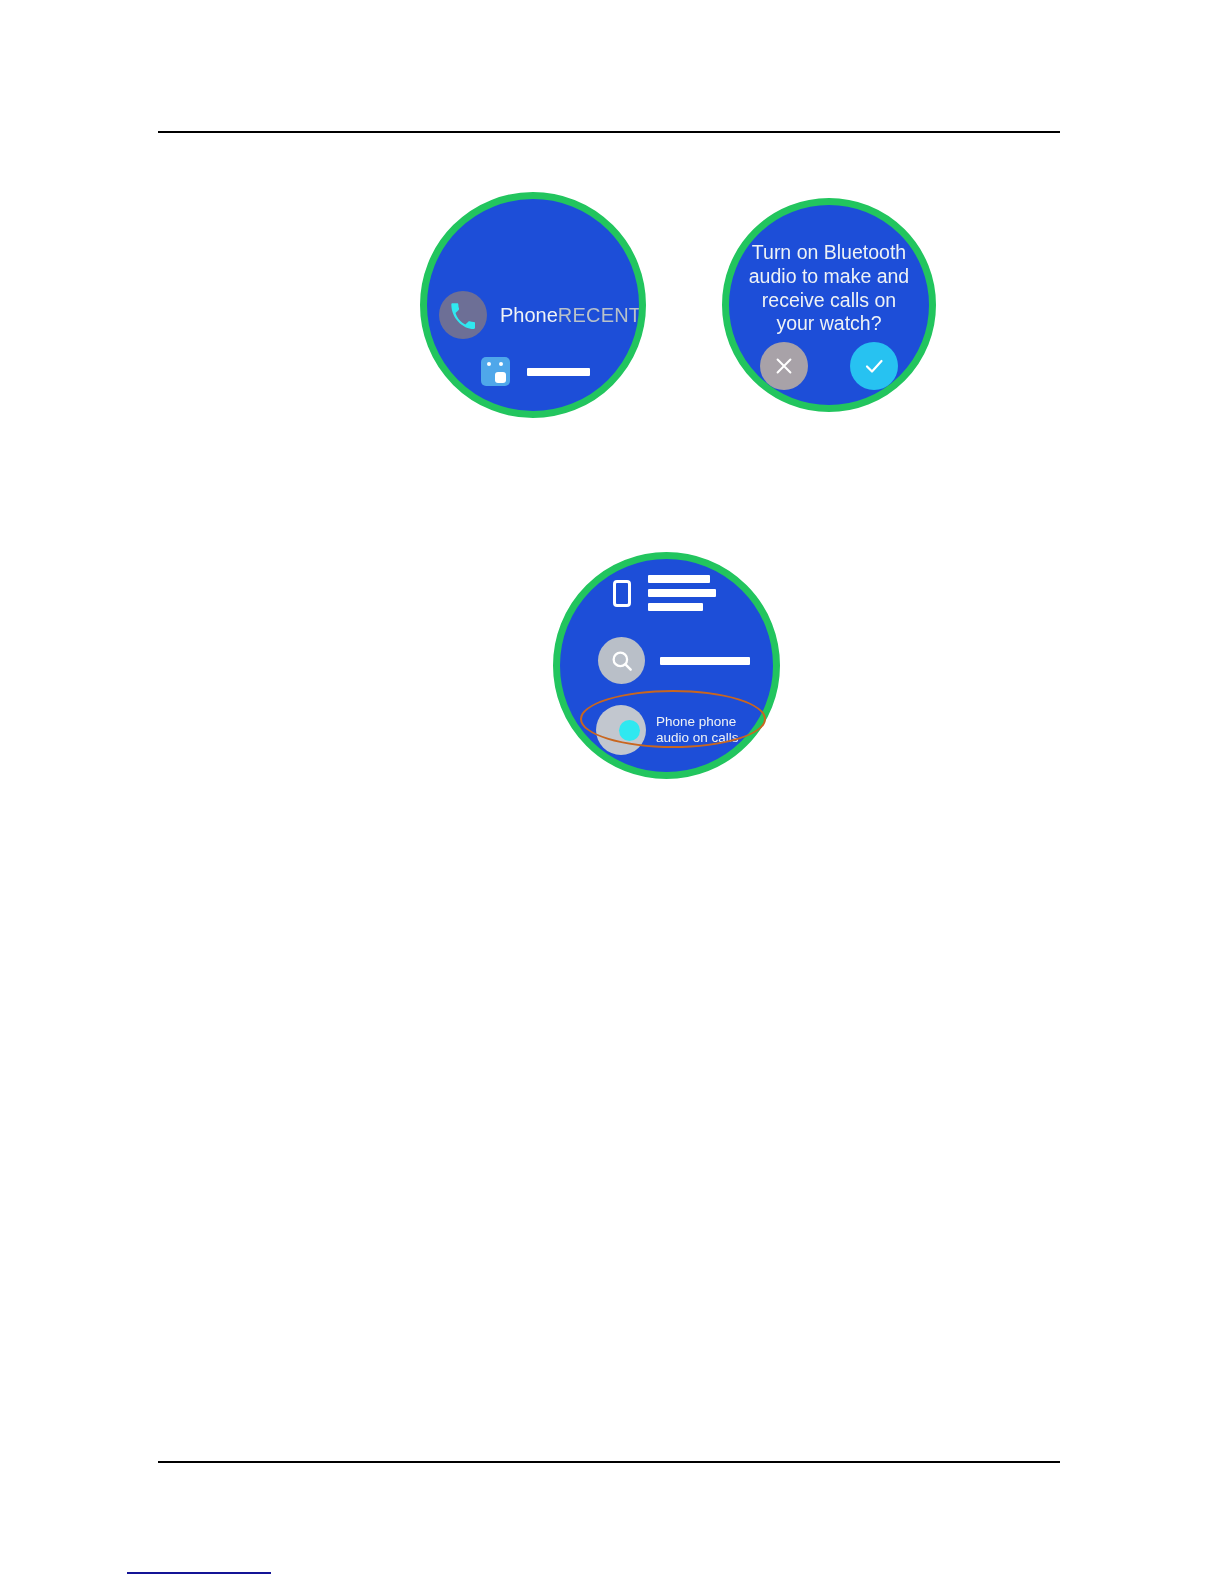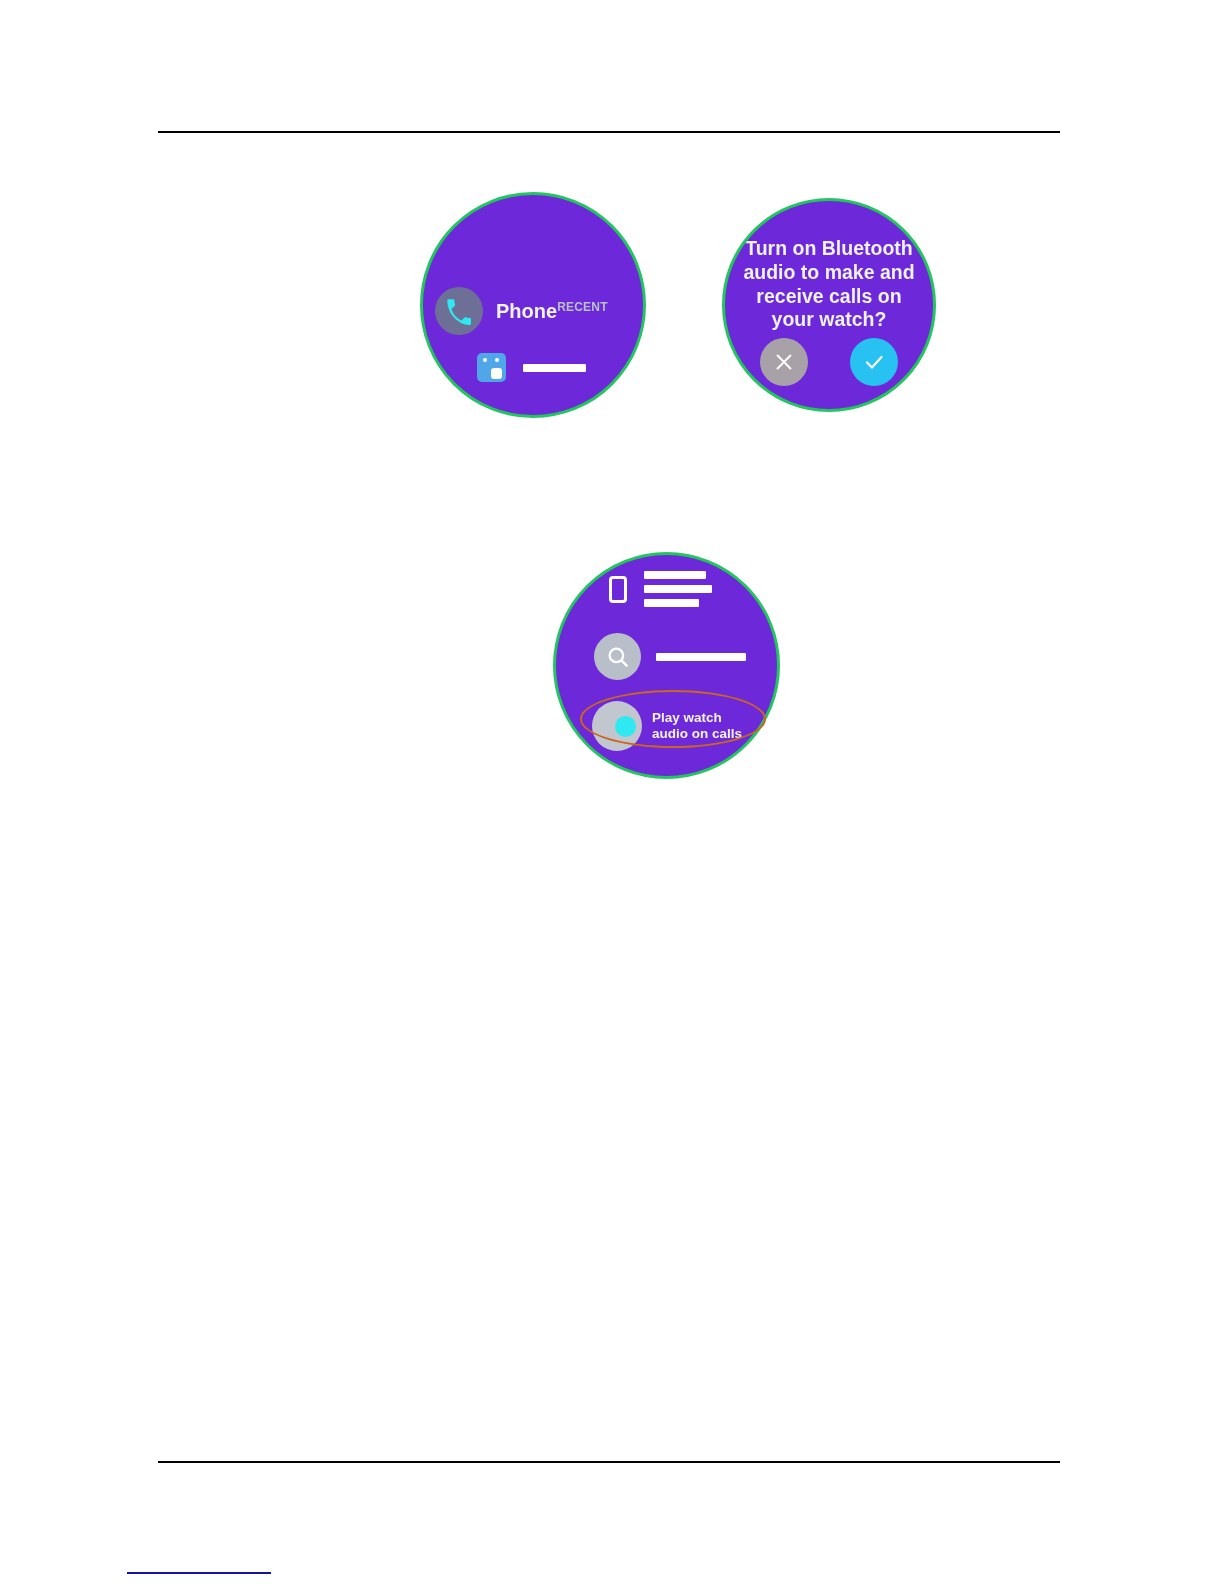--- a/index.html
+++ b/index.html
@@ -39,11 +39,10 @@
   .watch {
     position: absolute;
     border-radius: 50%;
-    background: #6d28d9;
+    background: #1d4ed8;
     box-sizing: border-box;
-    border: 3px solid #22c55e;
+    border: 7px solid #22c55e;
     overflow: hidden;
-    font-weight: bold;
   }
 
   .watch-inner {

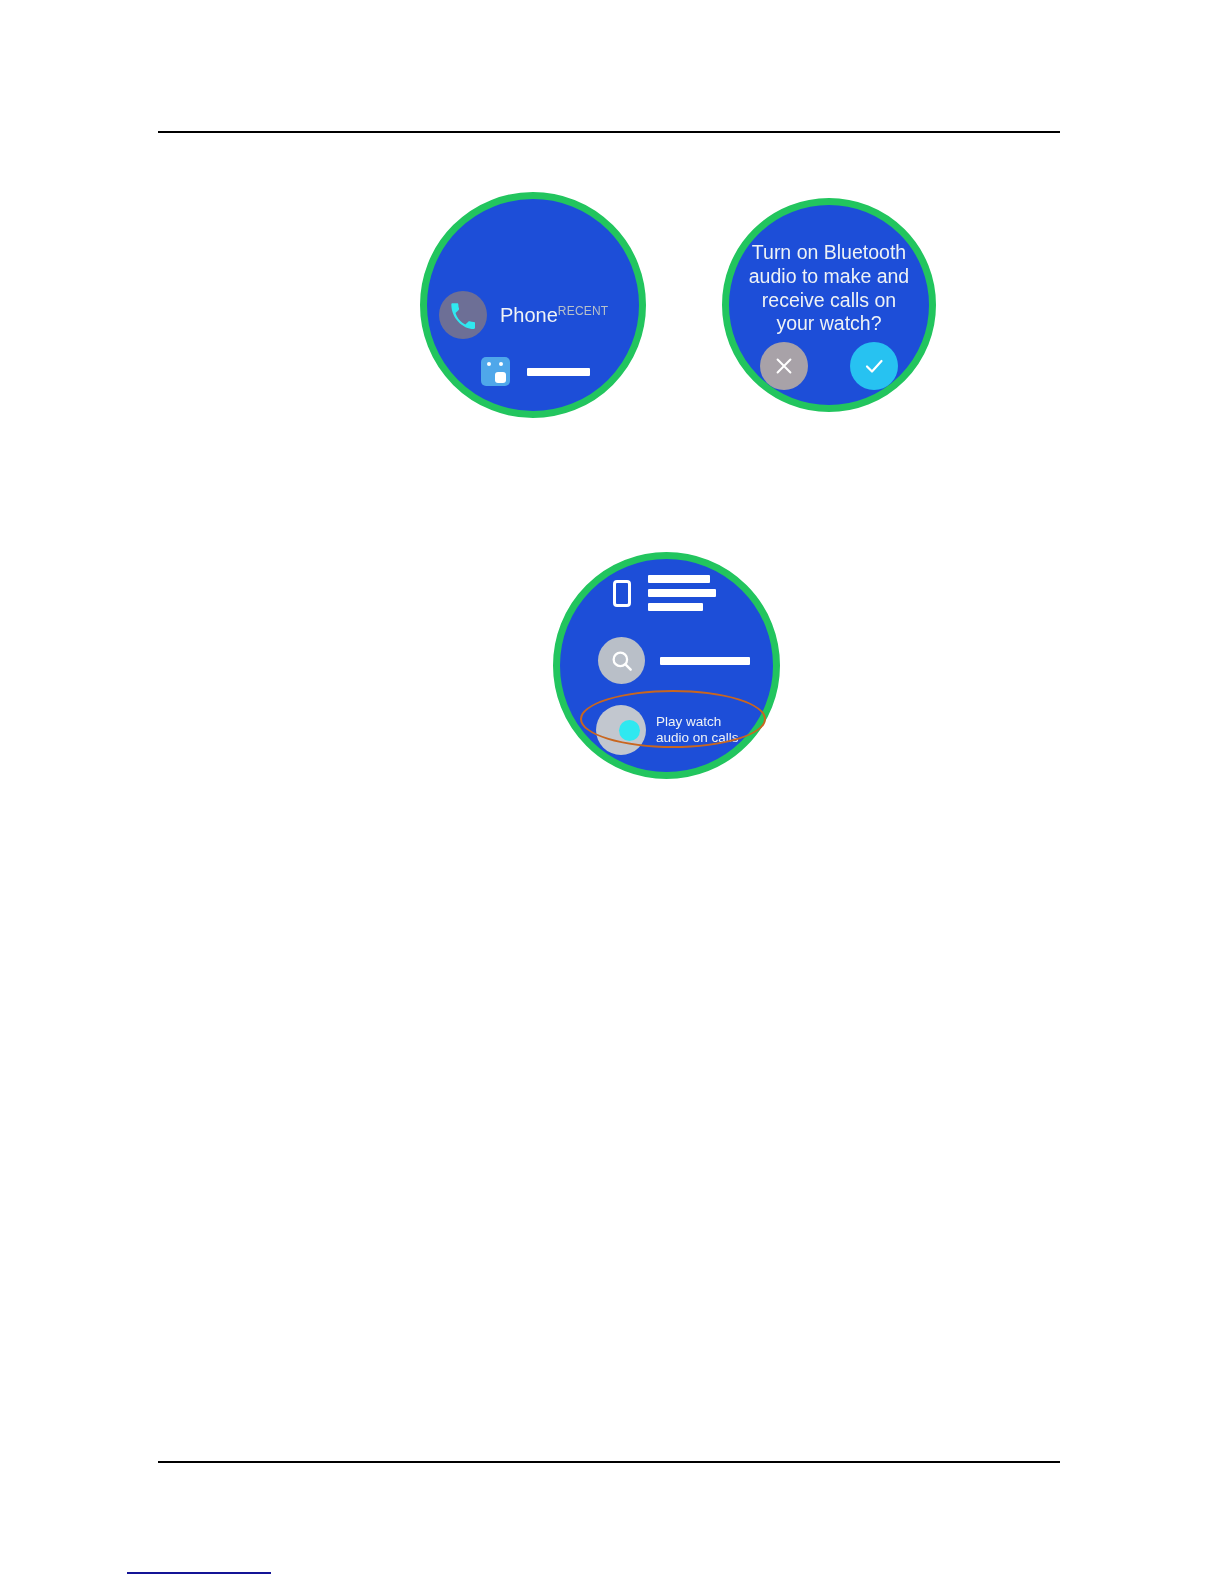--- a/index.html
+++ b/index.html
@@ -86,7 +86,7 @@
   }
   .w1-sub {
     color: #b8c1c9;
-    font-size: 12px;
+    font-size: 20px;
     letter-spacing: 0.2px;
   }
   .w1-row2 {

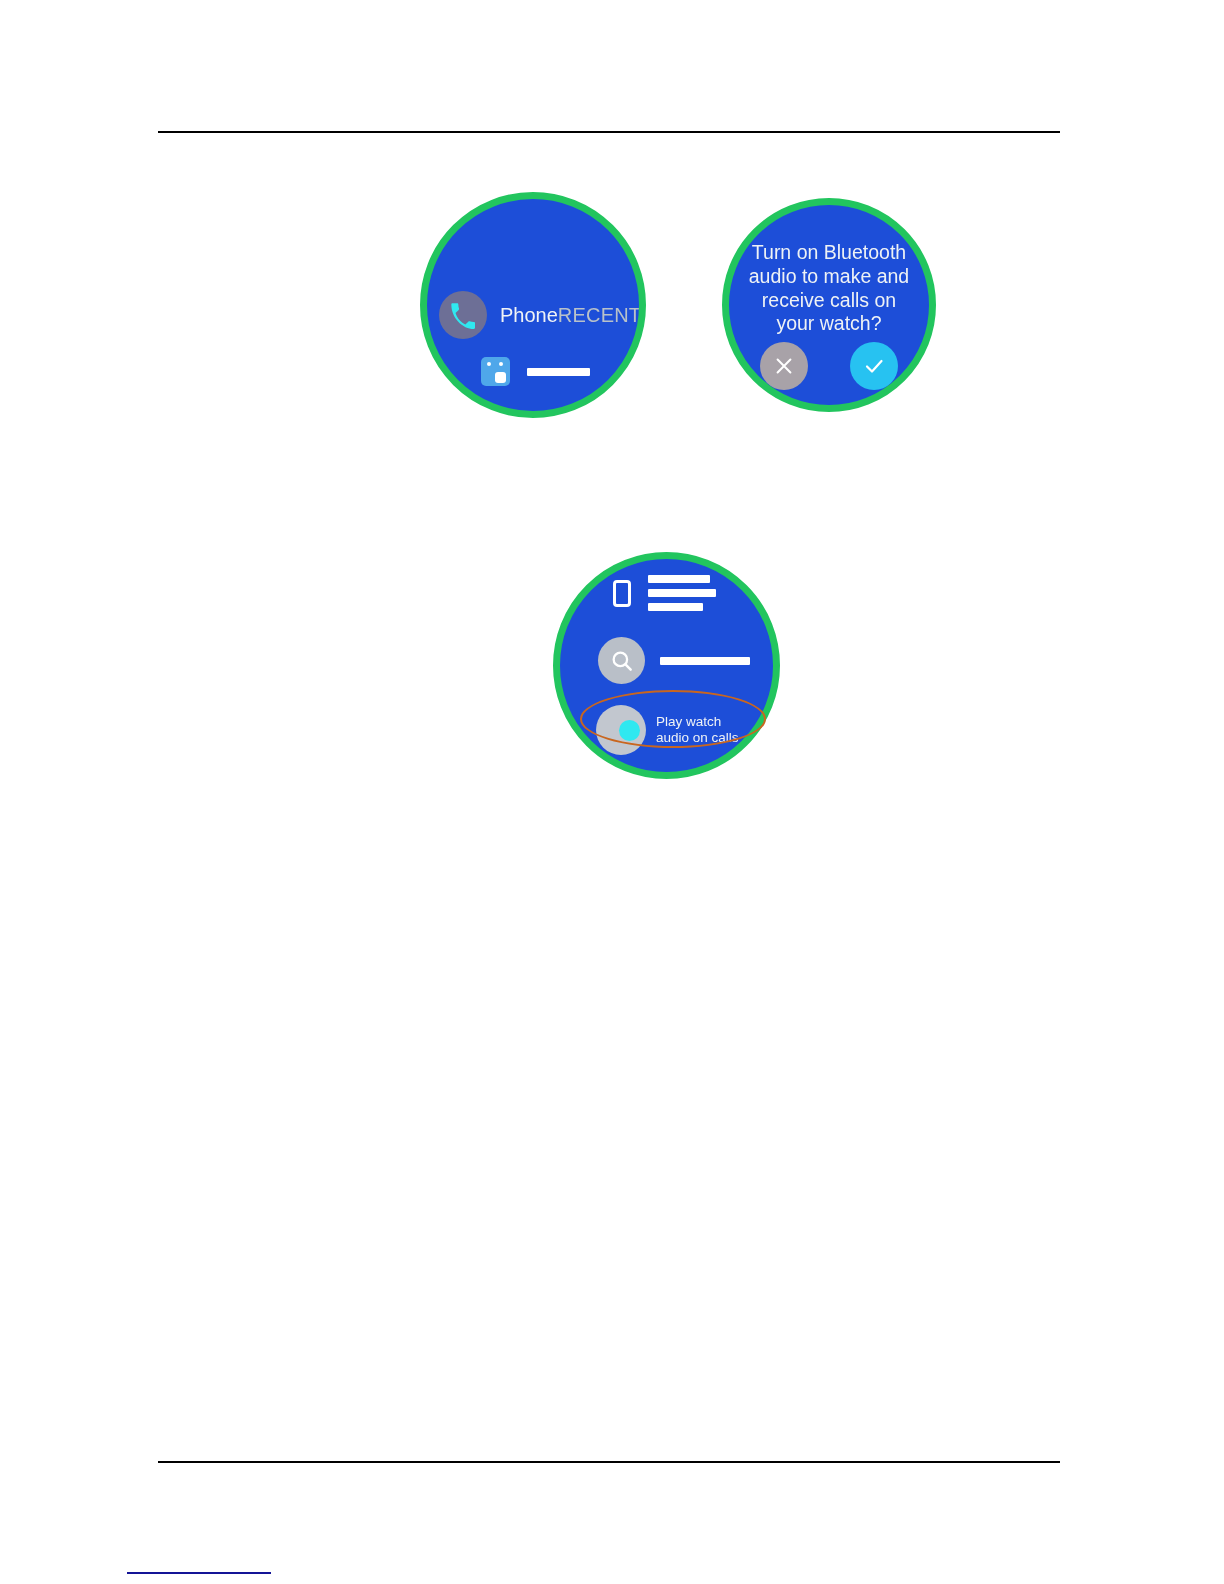--- a/index.html
+++ b/index.html
@@ -359,7 +359,7 @@
         <span class="on-dot"></span>
       </div>
       <div class="w3-toggle-label">
-        <span>Play watch</span><br>
+        <span>Phone phone</span><br>
         <span>audio on calls</span>
       </div>
     </div>

